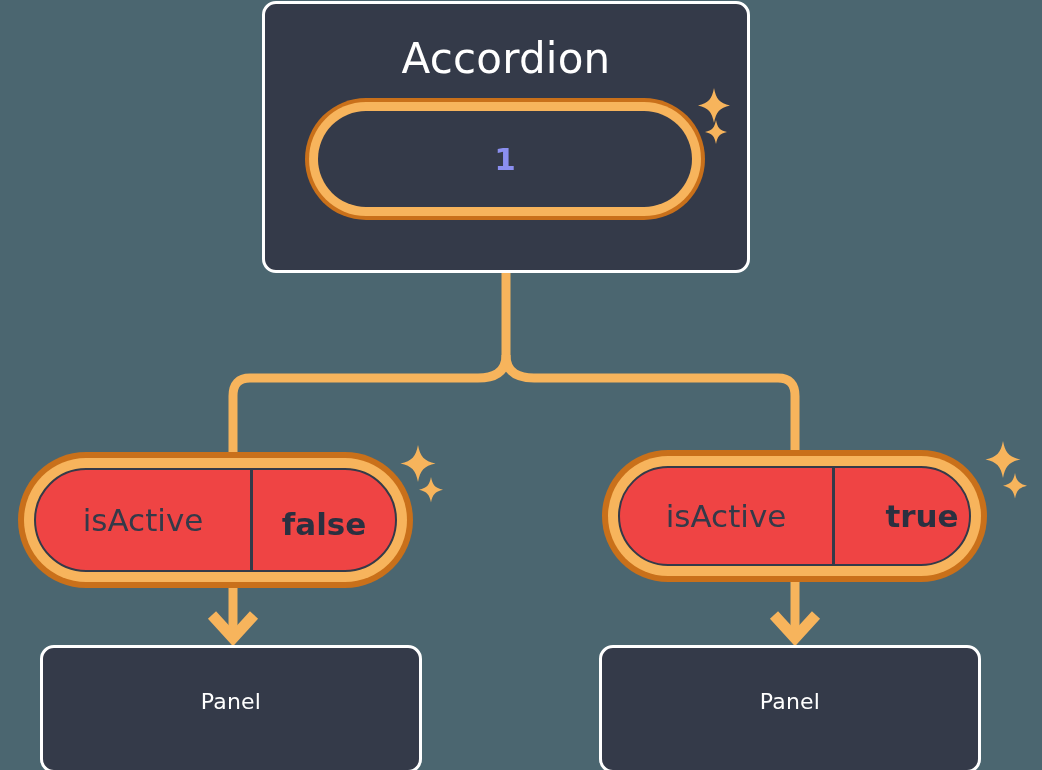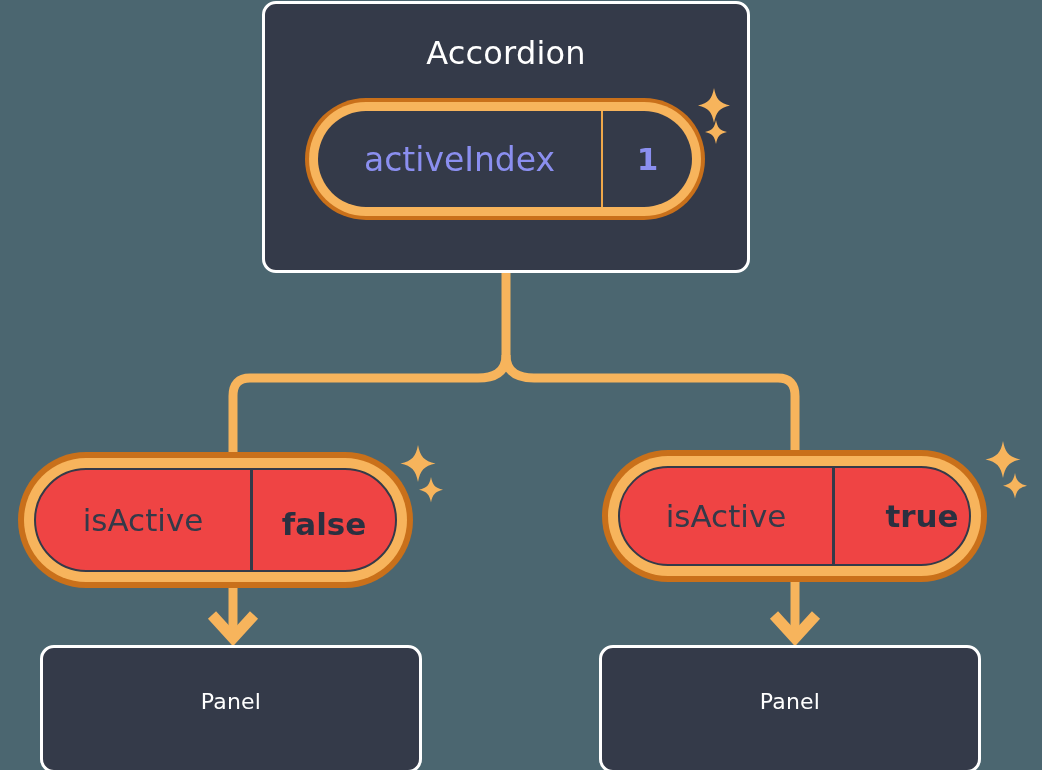--- a/index.html
+++ b/index.html
@@ -58,7 +58,7 @@
   }
   #accordion-box .node-title {
     top: 30px;
-    font-size: 32px;
+    font-size: 42px;
   }
 
   .panel-box {

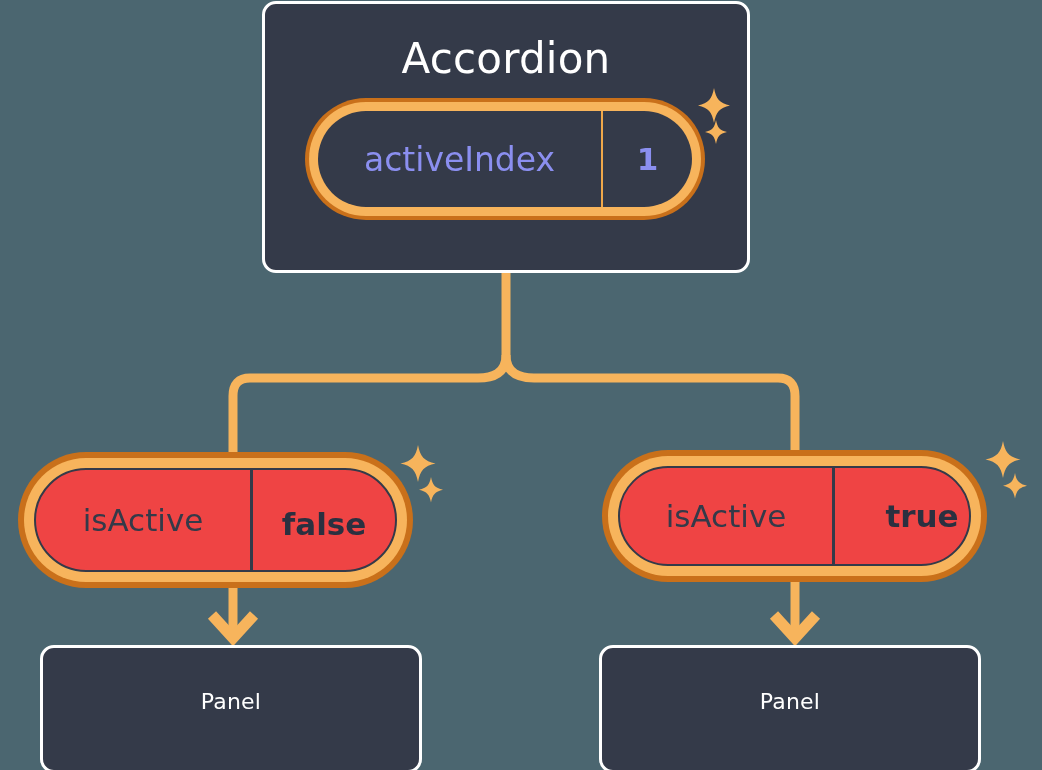--- a/index.html
+++ b/index.html
@@ -215,7 +215,6 @@
     <div class="pill-outer"></div>
     <div class="pill-inner"></div>
     <div class="pill-face">
-      <div class="pill-key">activeIndex</div>
       <div class="pill-val">1</div>
     </div>
   </div>

